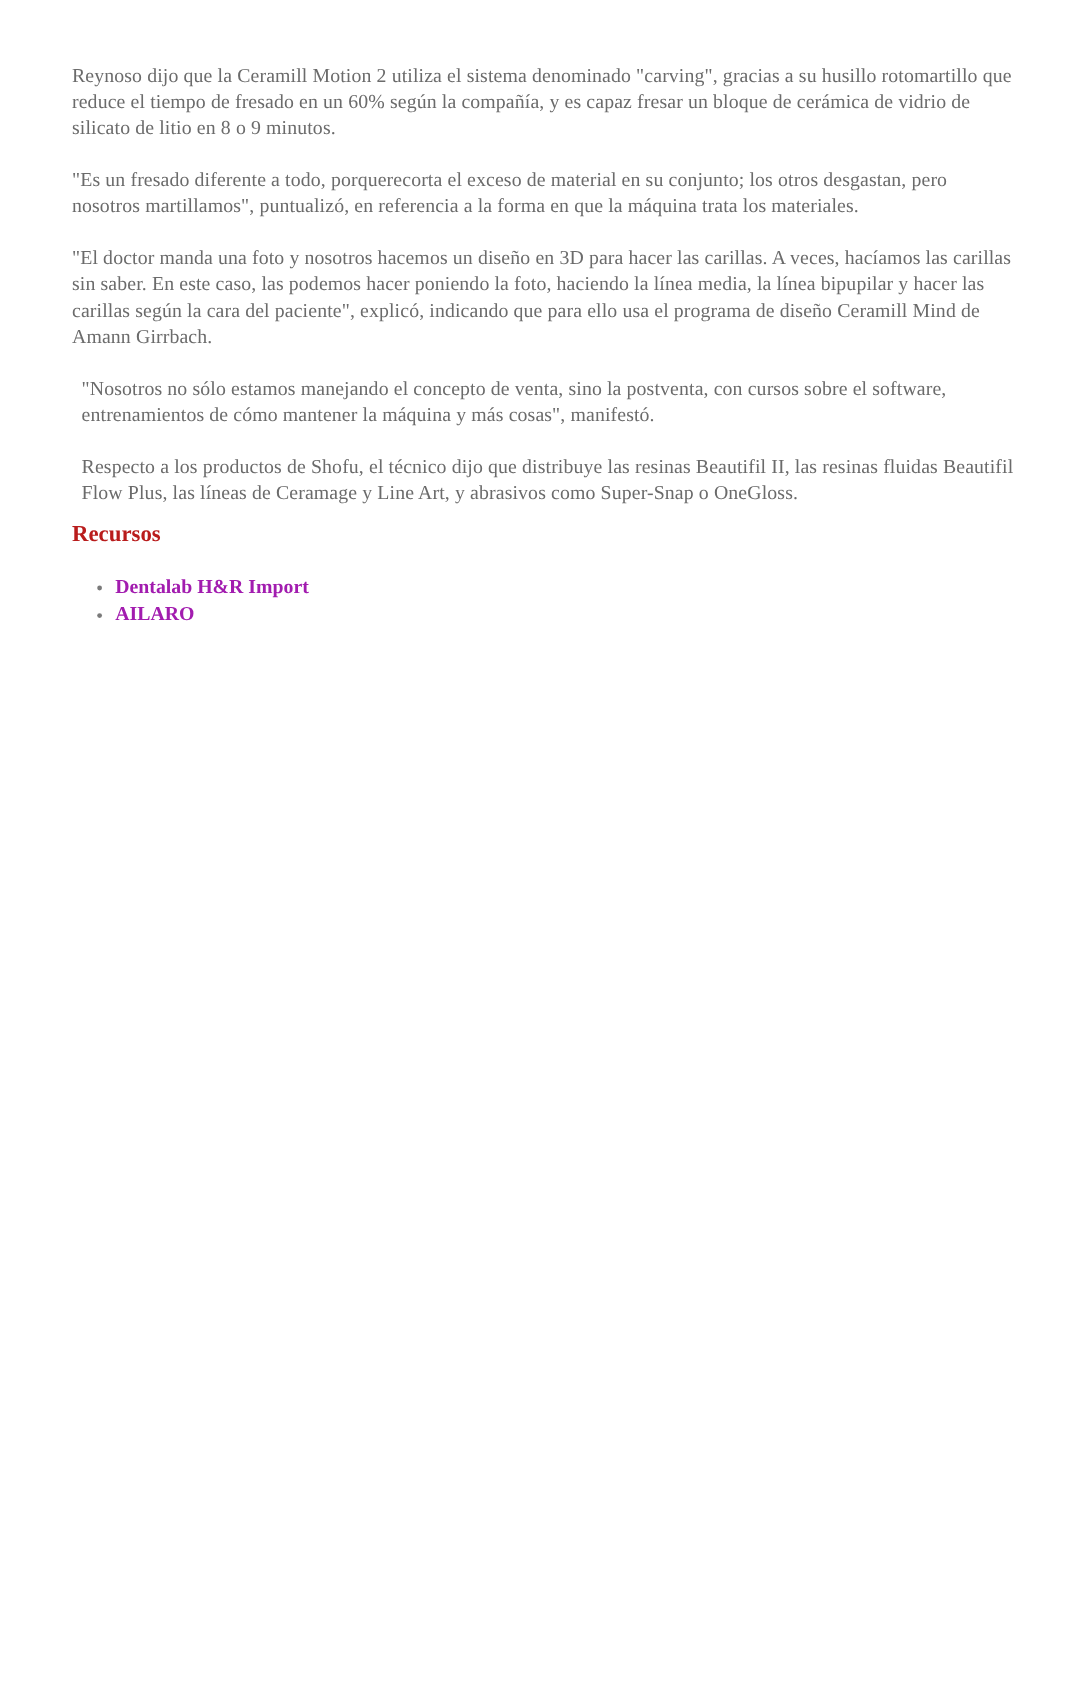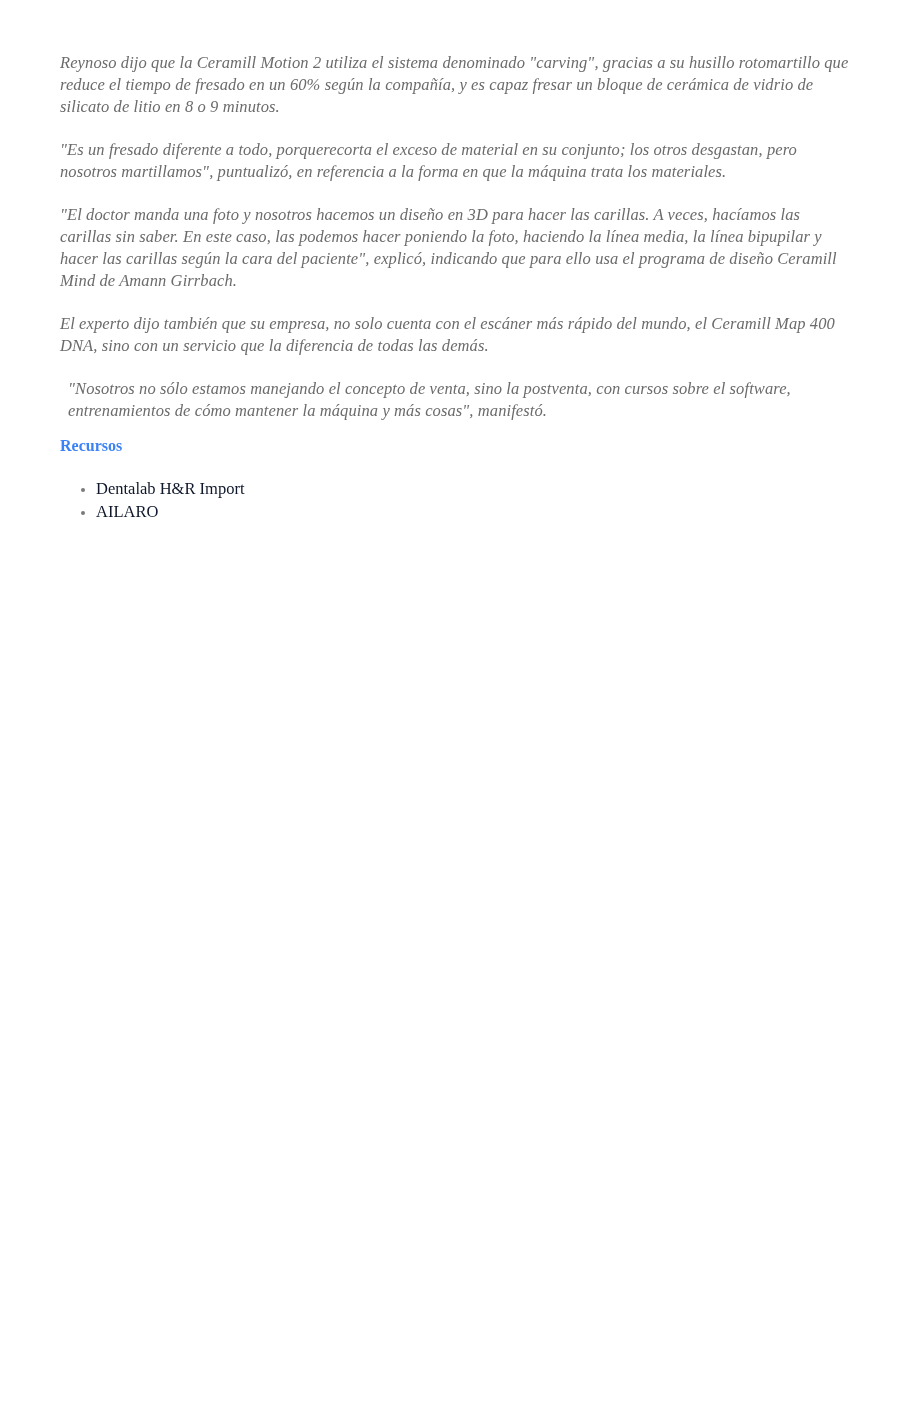--- a/index.html
+++ b/index.html
@@ -24,7 +24,6 @@
   .article p {
     margin: 0 0 21px 0;
     letter-spacing: 0.1px;
-    font-style: italic;
   }
   .article p.indent {
     margin-left: 8px;

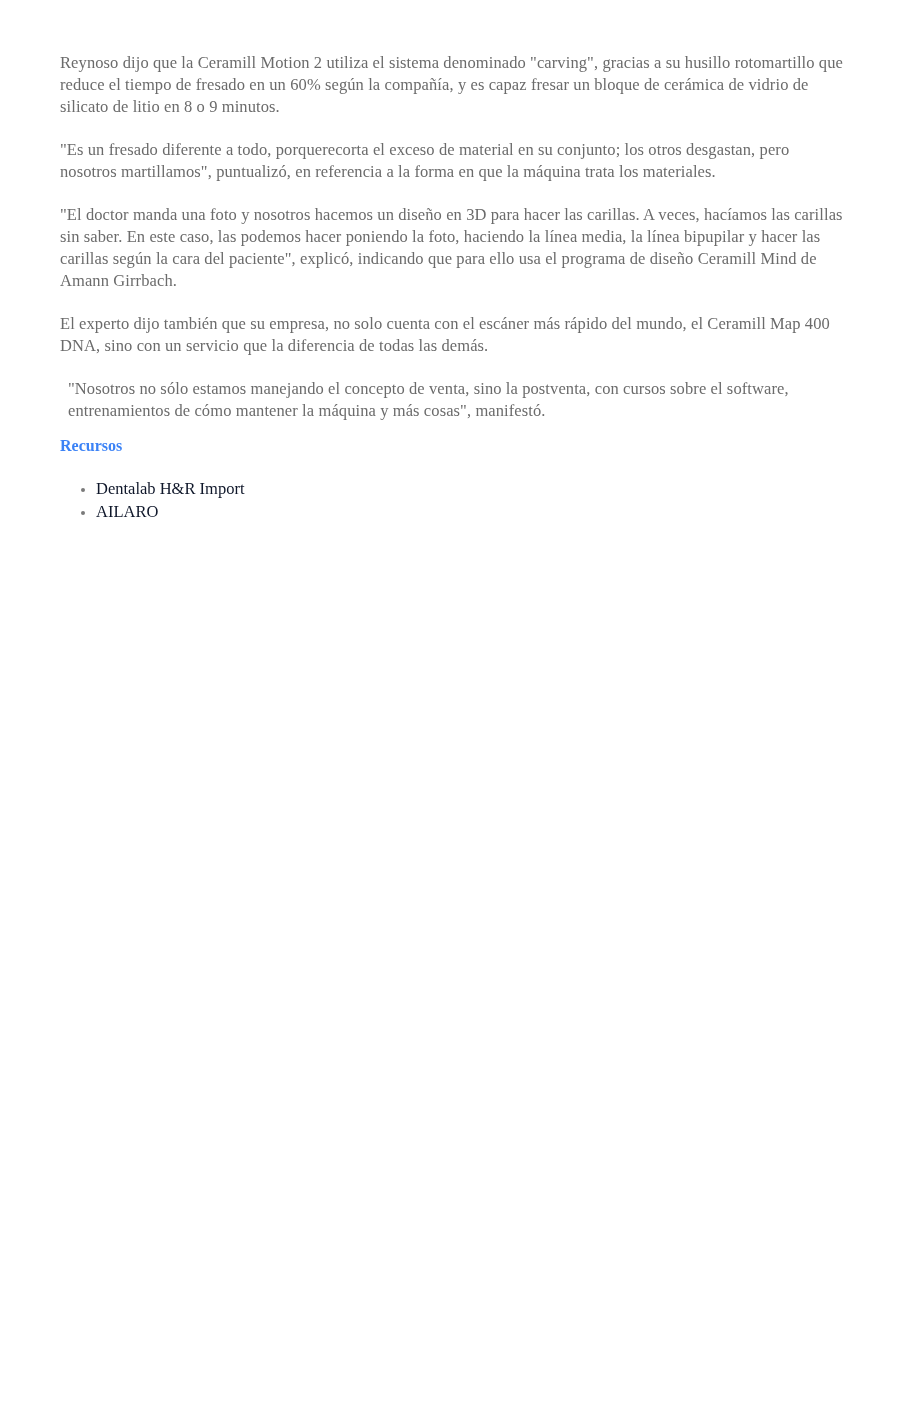--- a/index.html
+++ b/index.html
@@ -62,7 +62,6 @@
     <p>Reynoso dijo que la Ceramill Motion 2 utiliza el sistema denominado "carving", gracias a su husillo rotomartillo que reduce el tiempo de fresado en un 60% según la compañía, y es capaz fresar un bloque de cerámica de vidrio de silicato de litio en 8 o 9 minutos.</p>
     <p>"Es un fresado diferente a todo, porquerecorta el exceso de material en su conjunto; los otros desgastan, pero nosotros martillamos", puntualizó, en referencia a la forma en que la máquina trata los materiales.</p>
     <p>"El doctor manda una foto y nosotros hacemos un diseño en 3D para hacer las carillas. A veces, hacíamos las carillas sin saber. En este caso, las podemos hacer poniendo la foto, haciendo la línea media, la línea bipupilar y hacer las carillas según la cara del paciente", explicó, indicando que para ello usa el programa de diseño Ceramill Mind de Amann Girrbach.</p>
-    <p>El experto dijo también que su empresa, no solo cuenta con el escáner más rápido del mundo, el Ceramill Map 400 DNA, sino con un servicio que la diferencia de todas las demás.</p>
     <p class="indent">"Nosotros no sólo estamos manejando el concepto de venta, sino la postventa, con cursos sobre el software, entrenamientos de cómo mantener la máquina y más cosas", manifestó.</p>
 
     <h4 class="resources-heading">Recursos</h4>

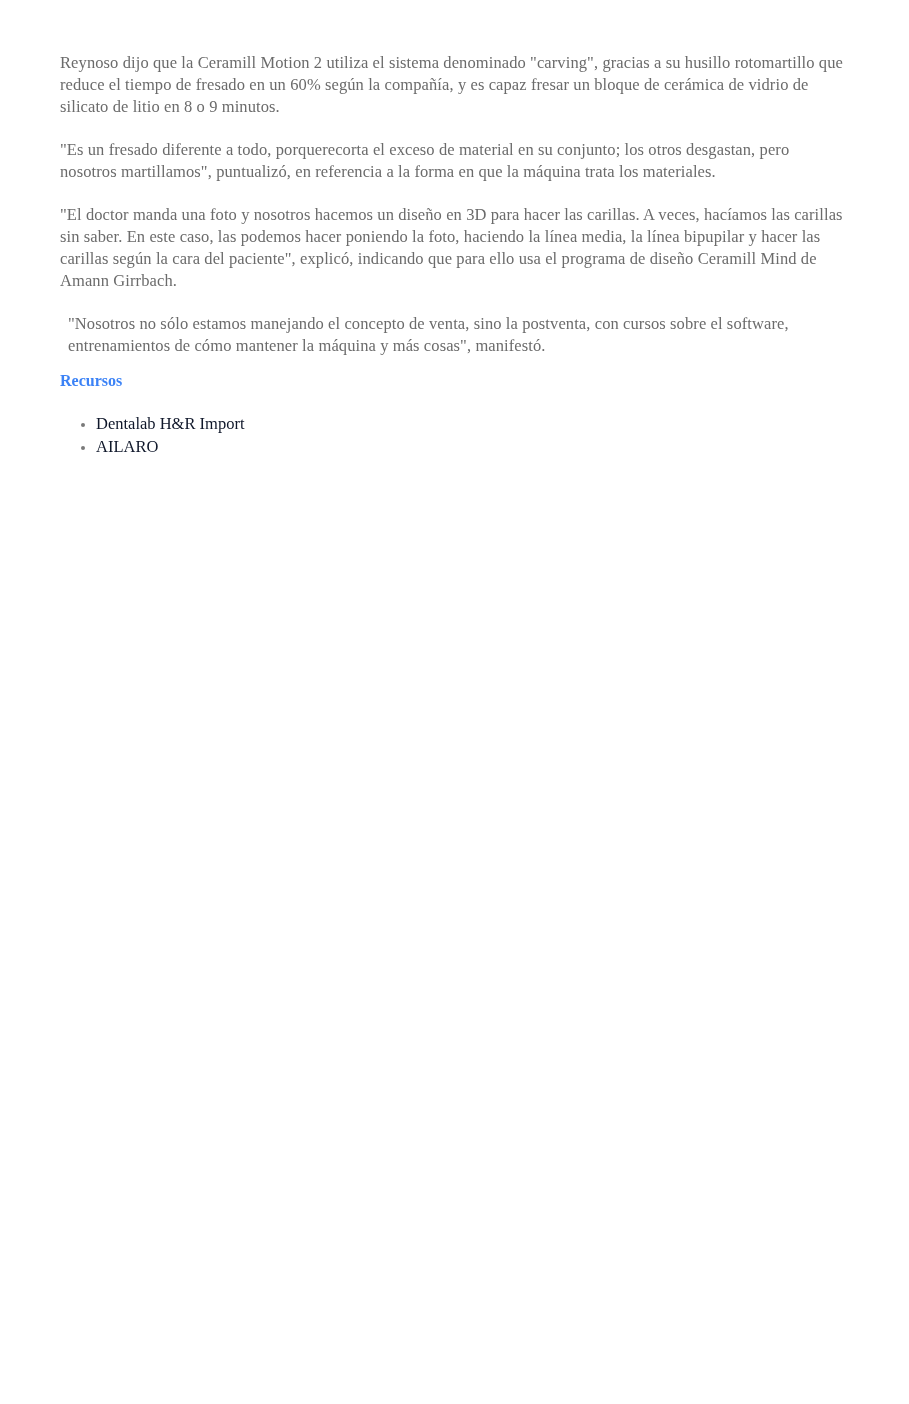--- a/index.html
+++ b/index.html
@@ -63,6 +63,7 @@
     <p>"Es un fresado diferente a todo, porquerecorta el exceso de material en su conjunto; los otros desgastan, pero nosotros martillamos", puntualizó, en referencia a la forma en que la máquina trata los materiales.</p>
     <p>"El doctor manda una foto y nosotros hacemos un diseño en 3D para hacer las carillas. A veces, hacíamos las carillas sin saber. En este caso, las podemos hacer poniendo la foto, haciendo la línea media, la línea bipupilar y hacer las carillas según la cara del paciente", explicó, indicando que para ello usa el programa de diseño Ceramill Mind de Amann Girrbach.</p>
     <p class="indent">"Nosotros no sólo estamos manejando el concepto de venta, sino la postventa, con cursos sobre el software, entrenamientos de cómo mantener la máquina y más cosas", manifestó.</p>
+    <p class="indent">Respecto a los productos de Shofu, el técnico dijo que distribuye las resinas Beautifil II, las resinas fluidas Beautifil Flow Plus, las líneas de Ceramage y Line Art, y abrasivos como Super-Snap o OneGloss.</p>
 
     <h4 class="resources-heading">Recursos</h4>
 

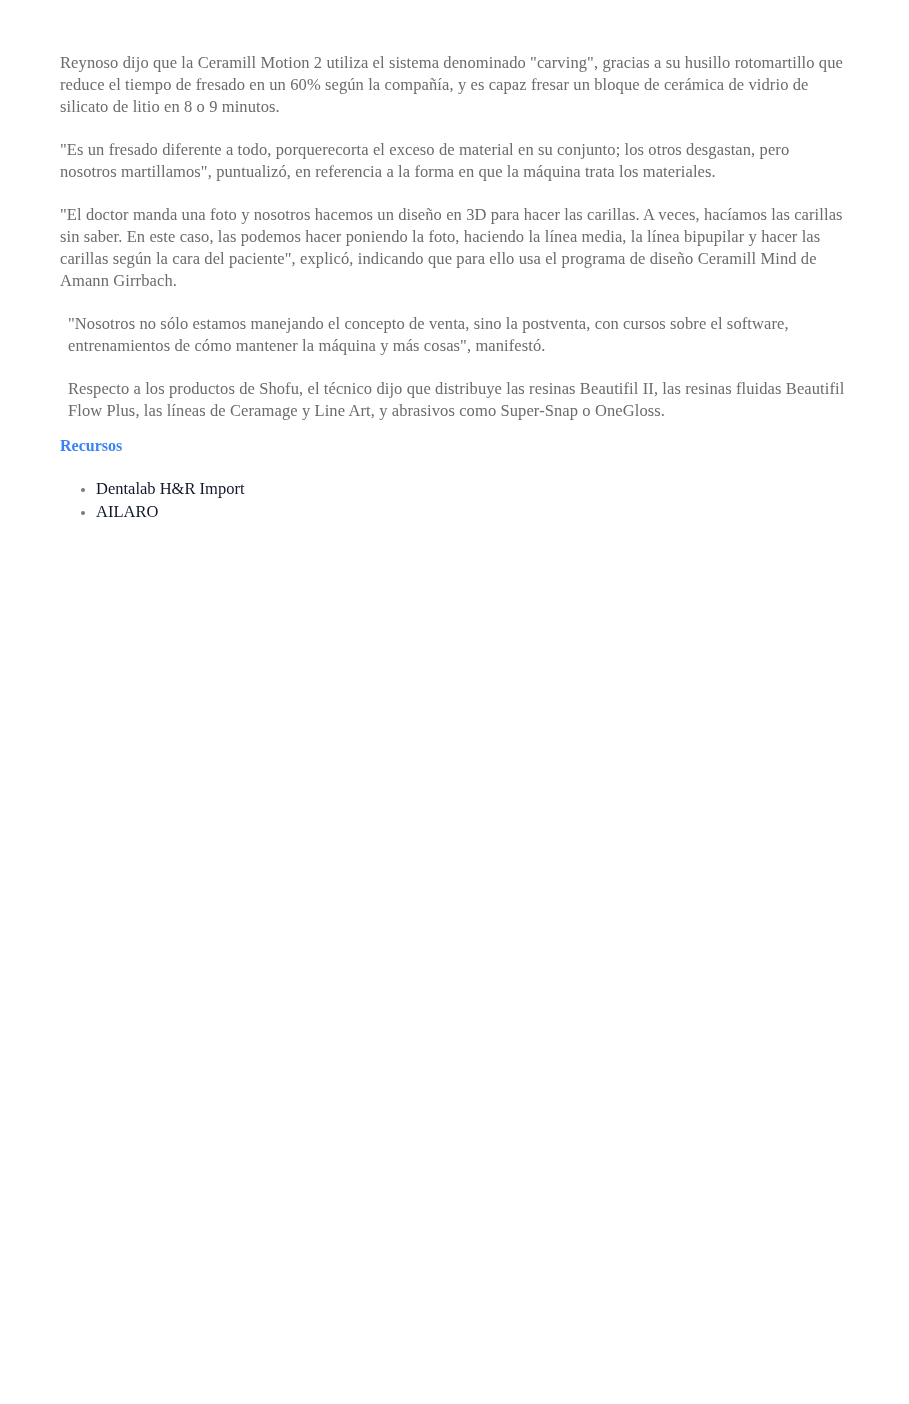--- a/index.html
+++ b/index.html
@@ -29,9 +29,9 @@
     margin-left: 8px;
   }
   .resources-heading {
-    font-size: 16px;
+    font-size: 19px;
     font-weight: bold;
-    color: #3b82f6;
+    color: #b91c1c;
     margin: -8px 0 20px 0;
   }
   .resources-list {

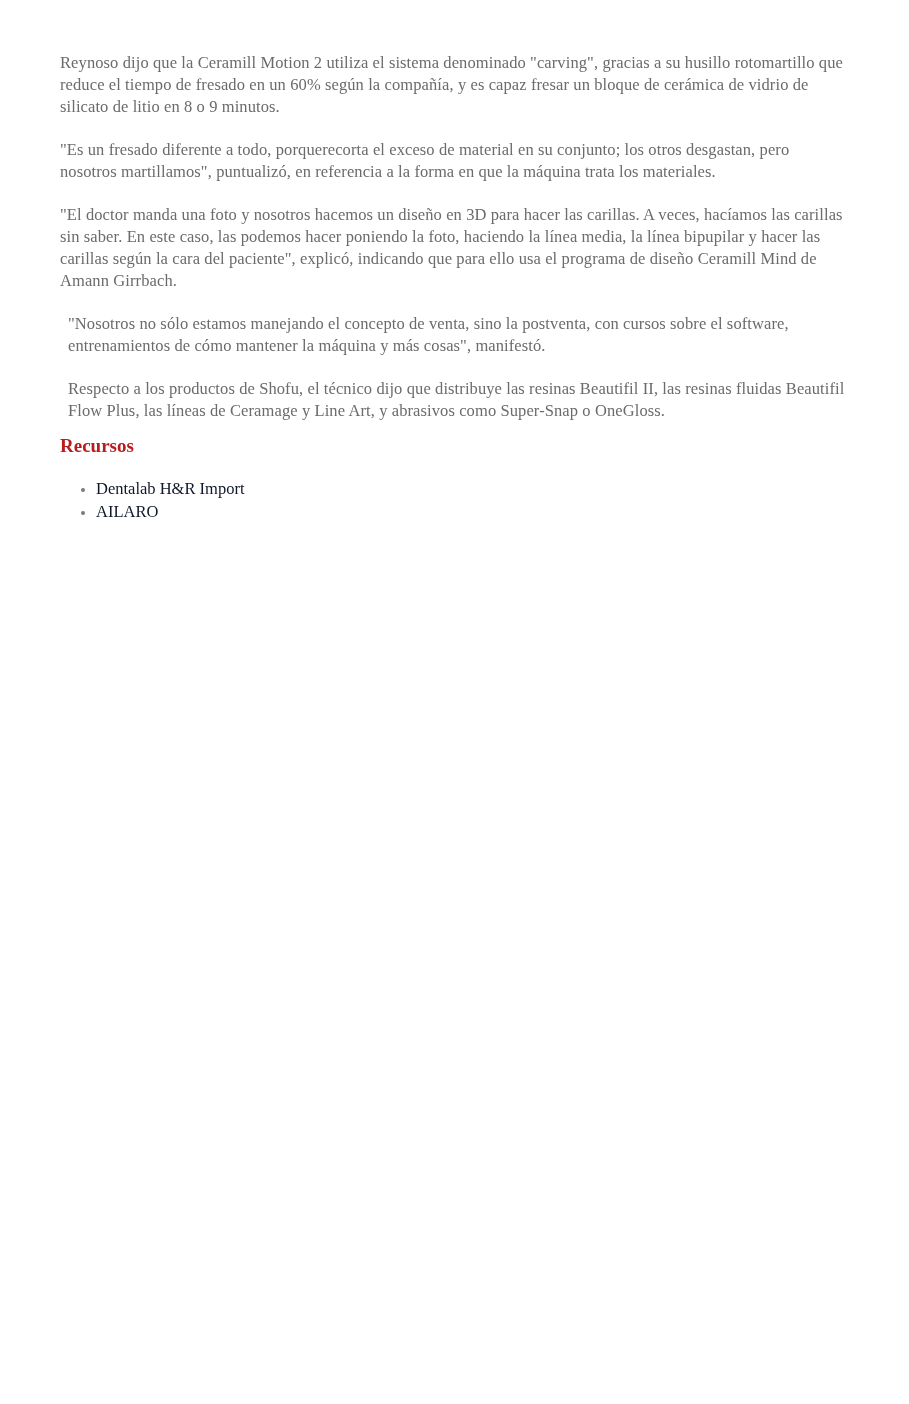--- a/index.html
+++ b/index.html
@@ -48,8 +48,8 @@
     font-size: 13px;
   }
   .resources-list a {
-    color: #0f172a;
-    font-weight: normal;
+    color: #a21caf;
+    font-weight: bold;
     text-decoration: none;
     cursor: pointer;
   }

